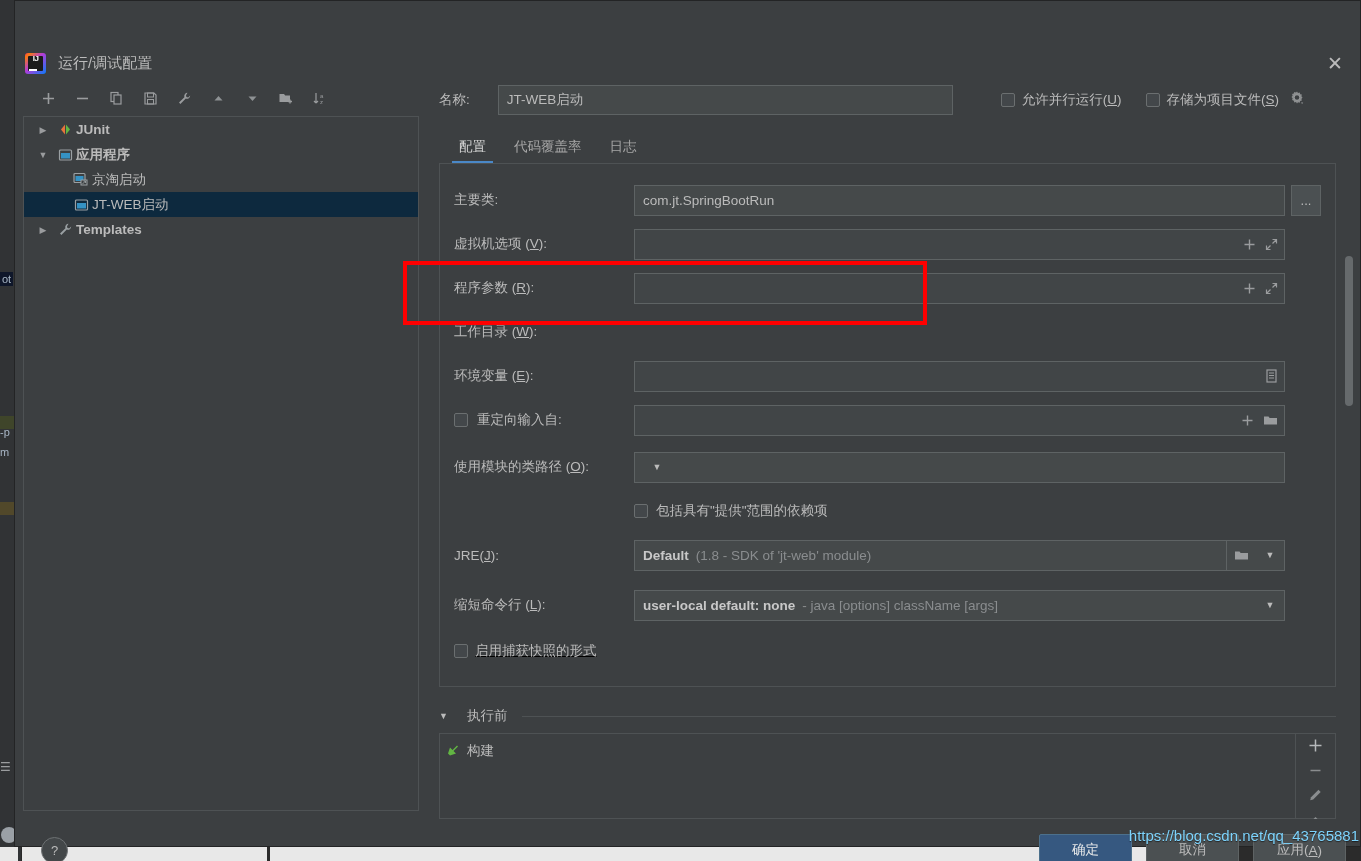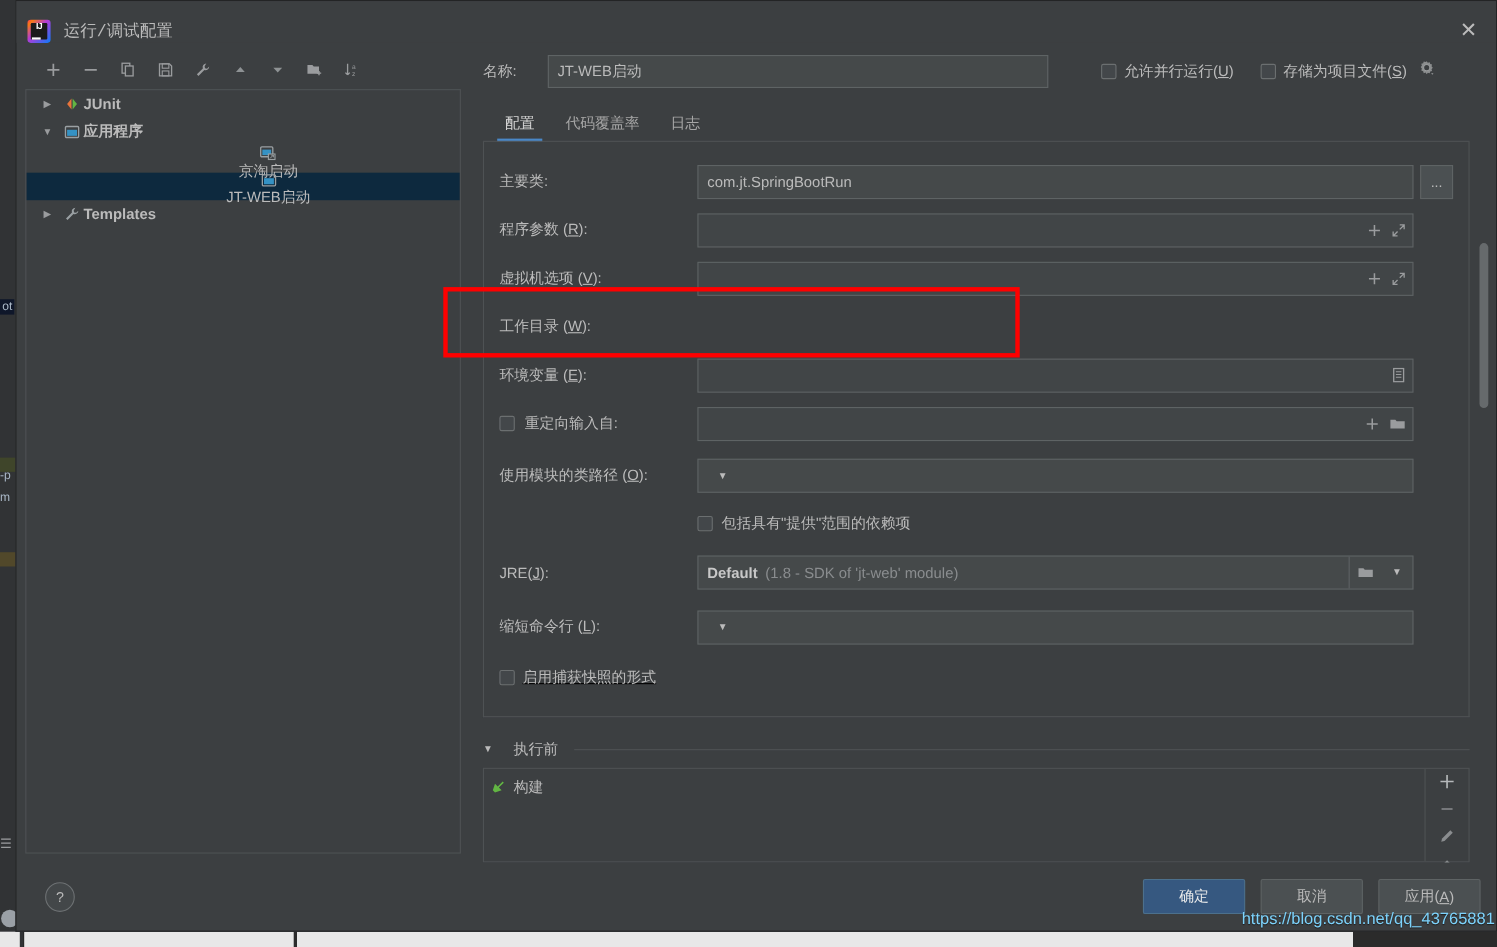--- a/index.html
+++ b/index.html
@@ -25,7 +25,7 @@
   }
 
   
-  #titlebar { height:38px; background:#3c3f41; display:flex; align-items:center; padding:16px 4px 0 10px; flex:0 0 auto; }
+  #titlebar { height:38px; background:#3c3f41; display:flex; align-items:center; padding:16px 4px 0 10px; flex:0 0 auto;margin-top:35px; }
   .idea-logo { width:21px; height:21px; border-radius:3px; position:relative; overflow:hidden;
     background:linear-gradient(135deg,#fe315d 0%,#f97a12 12%,#b33cd8 45%,#087cfa 100%); flex:0 0 auto; }
   .idea-logo .inner { position:absolute; left:3px; top:3px; width:15px; height:15px; background:#1b1b1b; border-radius:1px; }

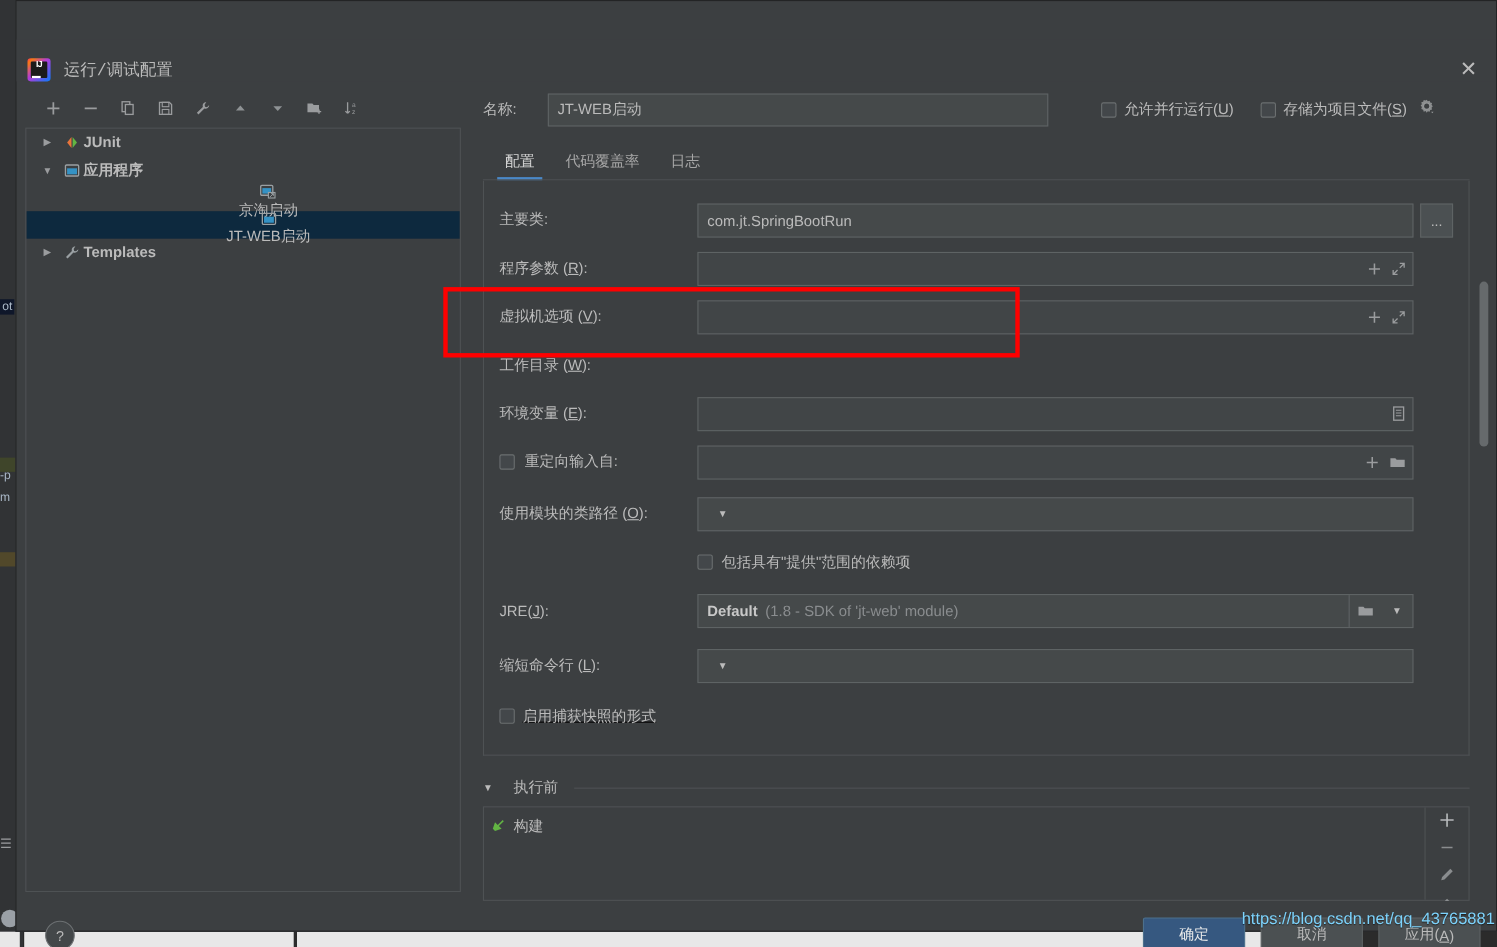--- a/index.html
+++ b/index.html
@@ -31,7 +31,7 @@
   .idea-logo .inner { position:absolute; left:3px; top:3px; width:15px; height:15px; background:#1b1b1b; border-radius:1px; }
   .idea-logo .ij { position:absolute; left:0; right:0; top:1px; text-align:center; color:#fff; font-size:8px; font-weight:bold; letter-spacing:-.5px; font-family:"Liberation Sans",sans-serif;}
   .idea-logo .bar { position:absolute; left:4px; bottom:3px; width:8px; height:2px; background:#fff; }
-  #dialog-title { margin-left:12px; color:#bbbbbb; font-size:15px;font-family:Liberation Mono, monospace; }
+  #dialog-title { margin-left:12px; color:#bbbbbb; font-size:15px; }
   #close-btn { margin-left:auto; width:42px; height:38px; display:flex; align-items:center; justify-content:center; color:#bbb; font-size:19px; cursor:pointer; }
 
   

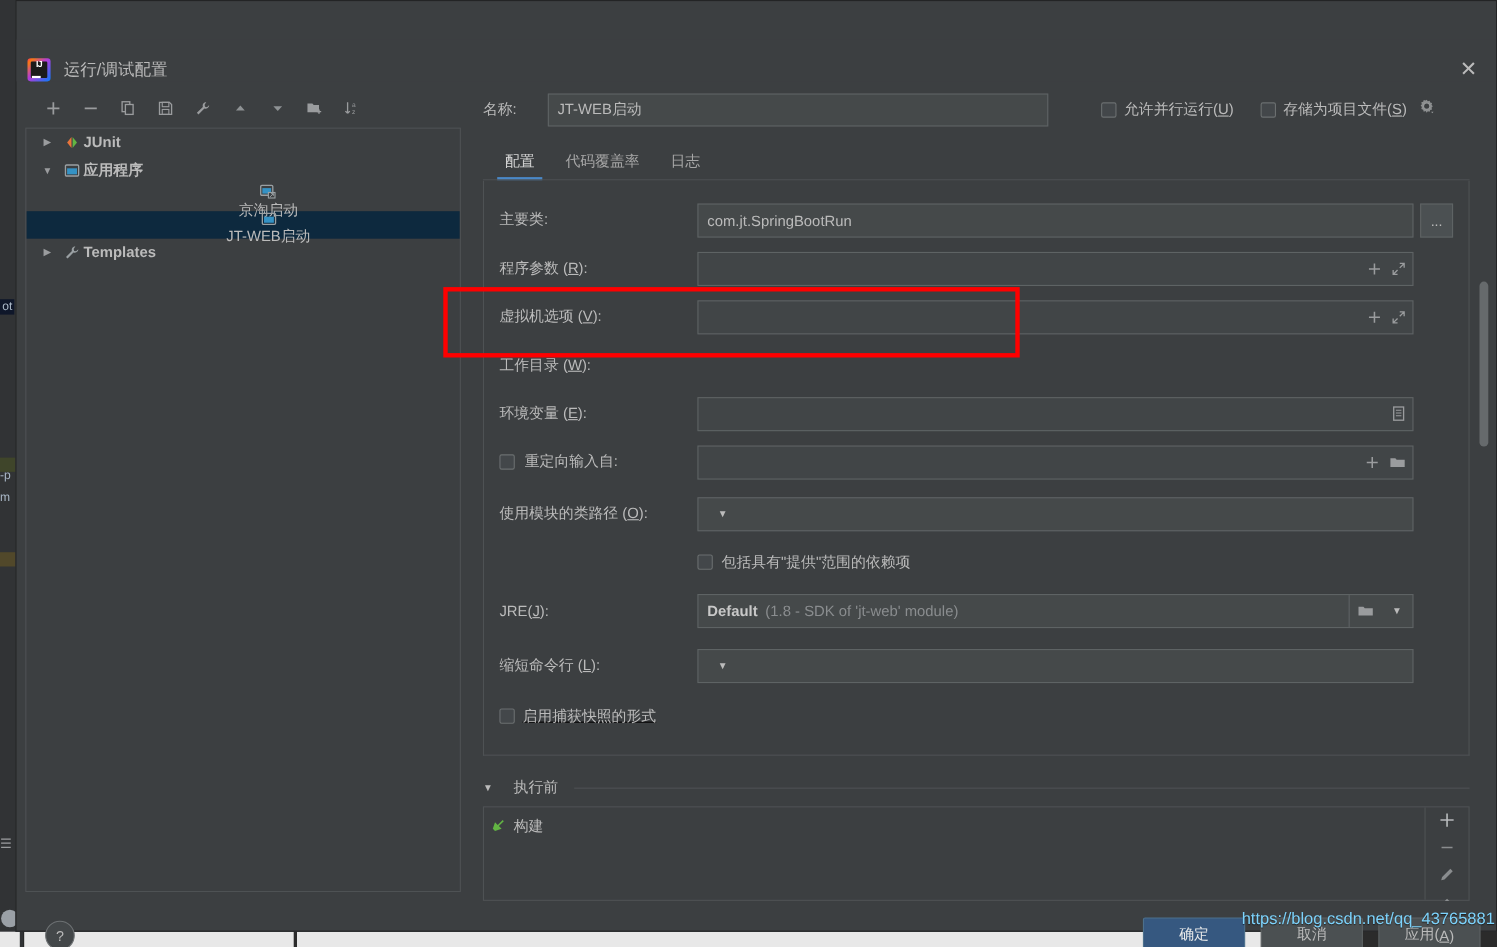--- a/index.html
+++ b/index.html
@@ -49,7 +49,7 @@
   .tree-row { height:25px; display:flex; align-items:center; padding-left:4px; cursor:pointer; font-size:13.5px; color:#bbbbbb; white-space:nowrap; }
   .tree-row.selected { background:#0d293e; }
   .tree-row.lvl1 { padding-left:8px; }
-  .tree-row.lvl2 { padding-left:46px;flex-direction:column; }
+  .tree-row.lvl2 { padding-left:46px; }
   .twisty { width:22px; display:flex; align-items:center; justify-content:center; color:#9a9c9e; font-size:9px; flex:0 0 auto; }
   .tree-icon { width:22px; display:flex; align-items:center; justify-content:center; flex:0 0 auto; }
   .tree-label { font-weight:bold; }

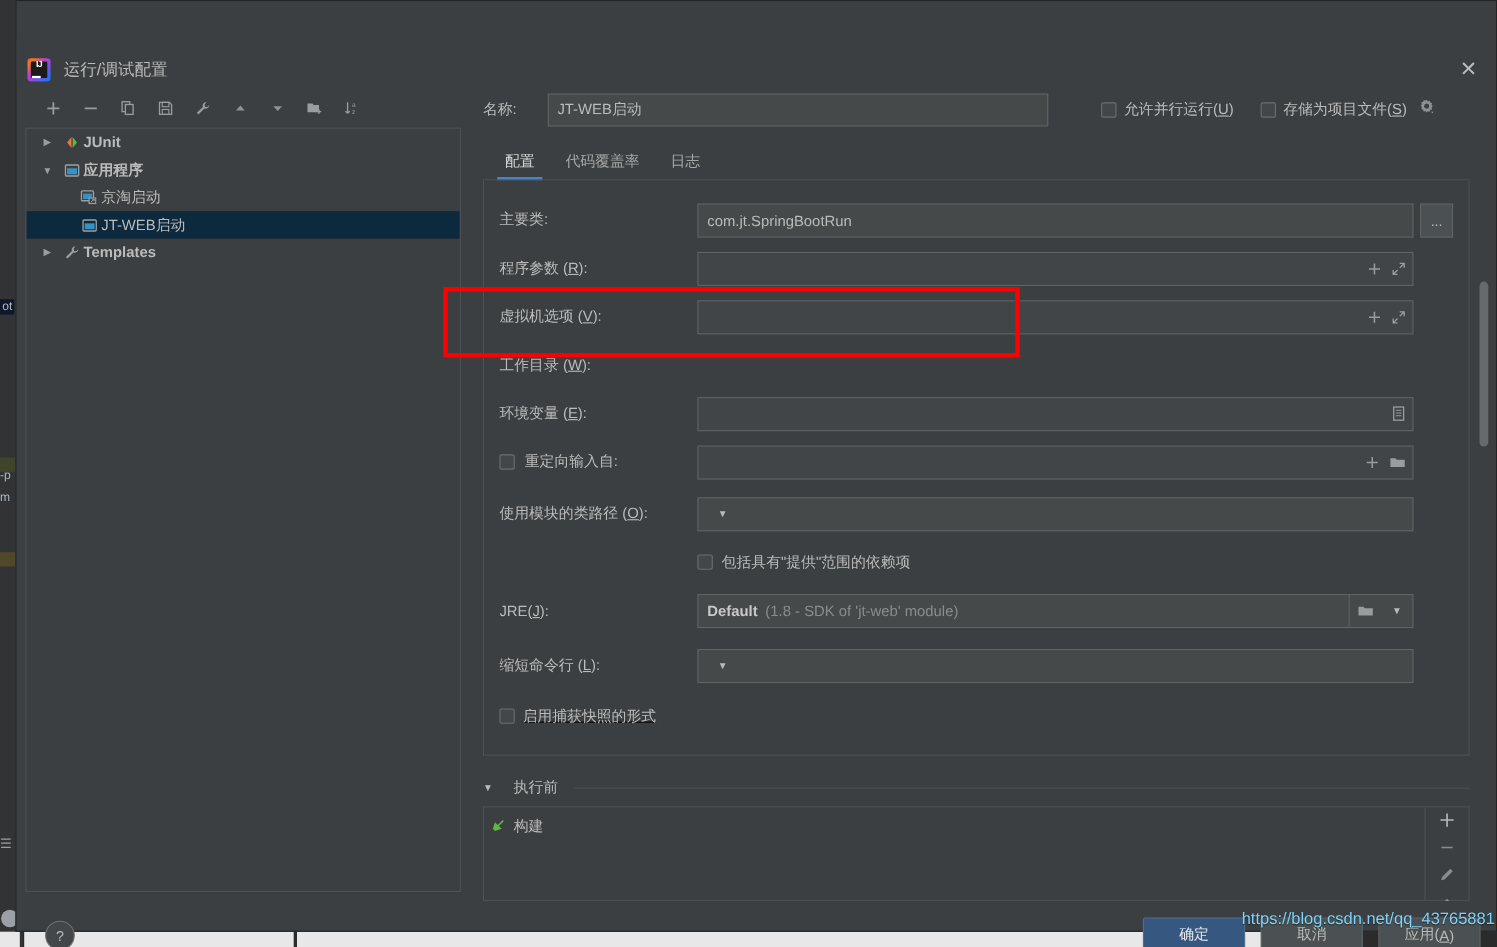--- a/index.html
+++ b/index.html
@@ -344,7 +344,7 @@
           </div>
 
           <div class="frow">
-            <span class="lbl"><span>程序参数 (</span><u>R</u><span>):</span></span>
+            <span class="lbl"><span>虚拟机选项 (</span><u>V</u><span>):</span></span>
             <div class="field empty">
               <span class="field-text"></span>
               <span class="field-icons">
@@ -364,7 +364,7 @@
           </div>
 
           <div class="frow">
-            <span class="lbl"><span>虚拟机选项 (</span><u>V</u><span>):</span></span>
+            <span class="lbl"><span>程序参数 (</span><u>R</u><span>):</span></span>
             <div class="field empty">
               <span class="field-text"></span>
               <span class="field-icons">

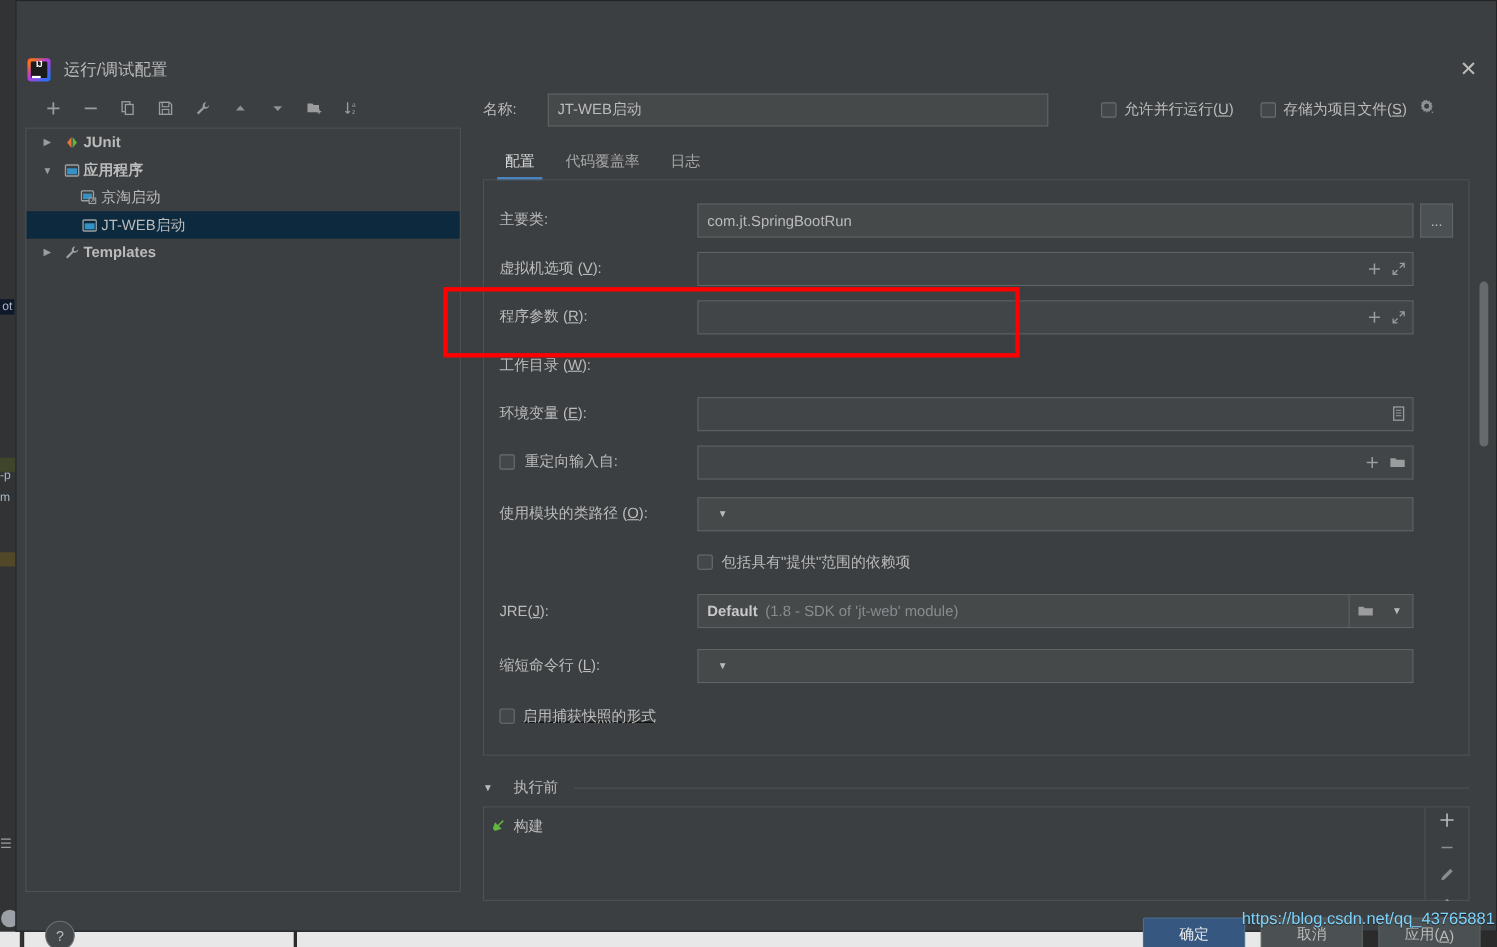--- a/index.html
+++ b/index.html
@@ -460,6 +460,10 @@
           <div class="frow" style="min-height:50px;">
             <span class="lbl"><span>缩短命令行 (</span><u>L</u><span>):</span></span>
             <div class="combo">
+              <span class="combo-text">
+                <b>user-local default: none</b>
+                <i>- java [options] className [args]</i>
+              </span>
               <span class="caret">▼</span>
             </div>
             <div style="width:36px;flex:0 0 auto;"></div>

